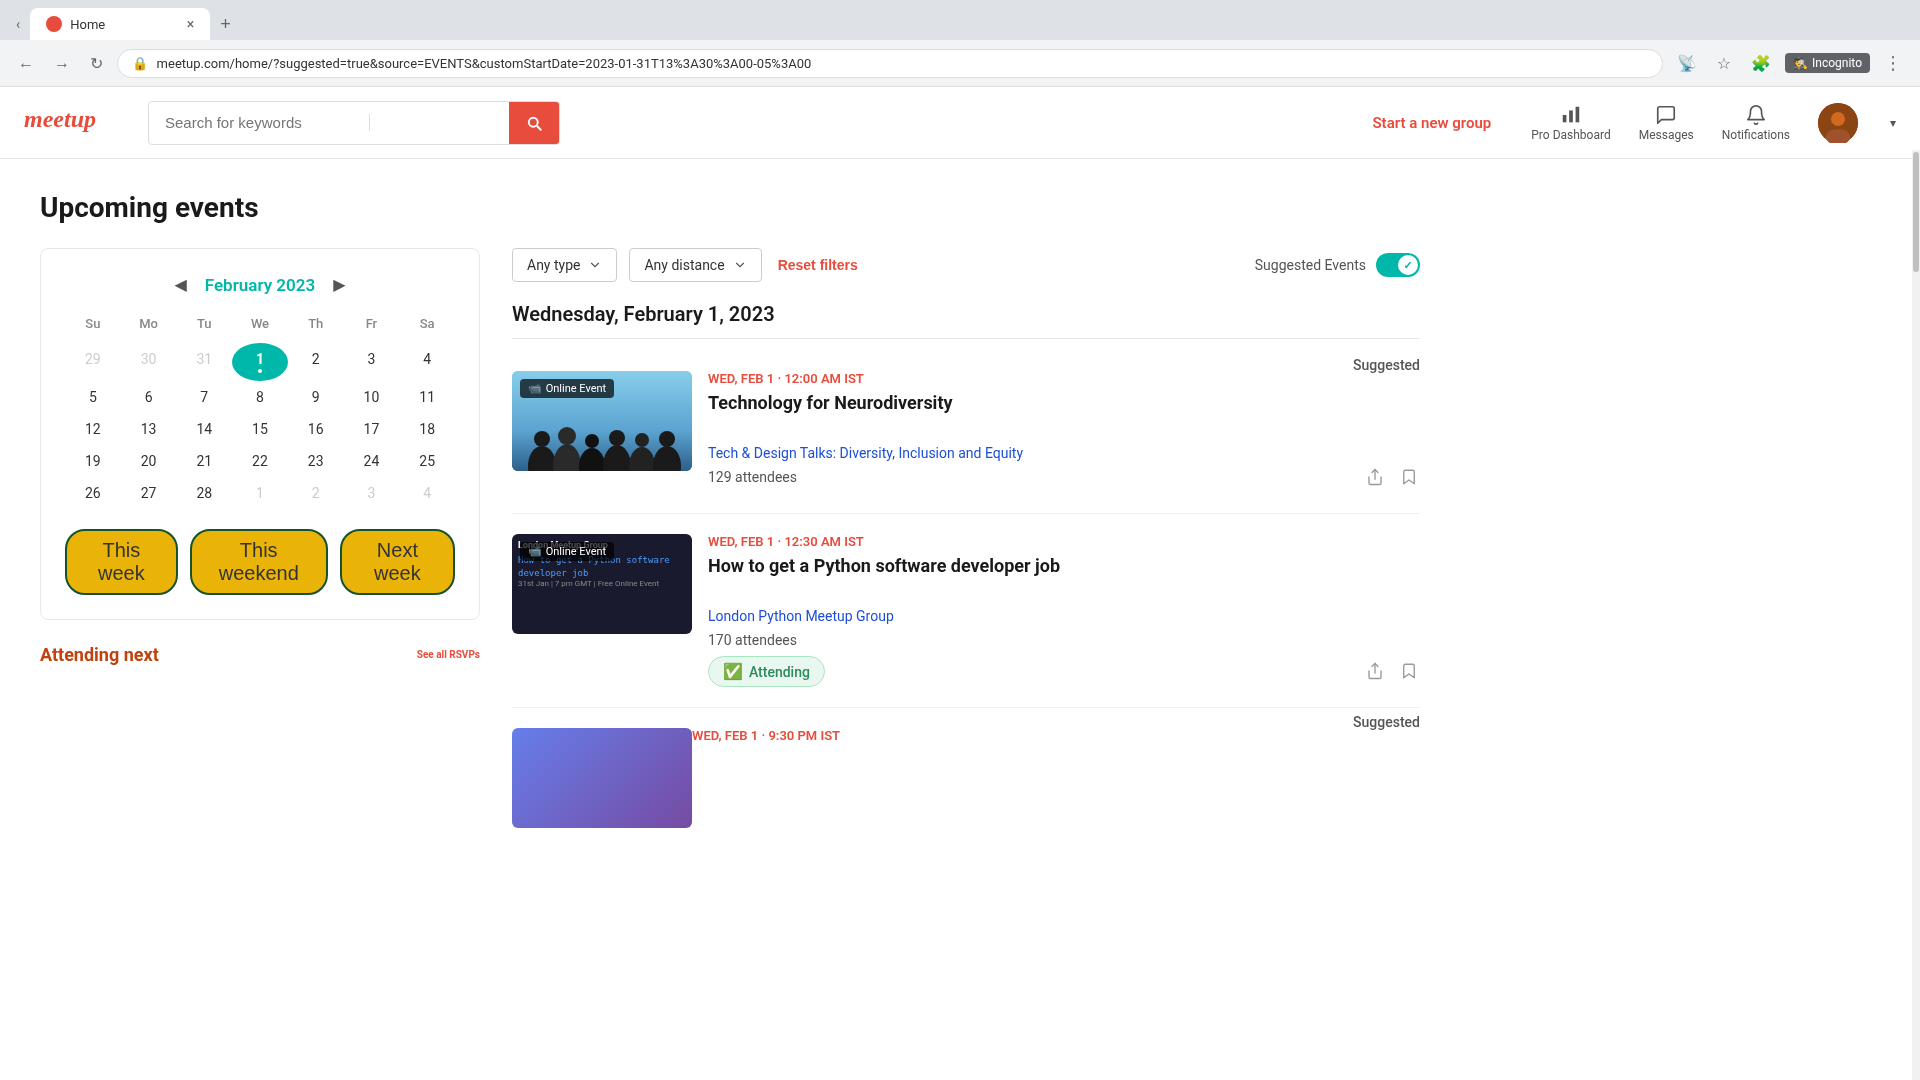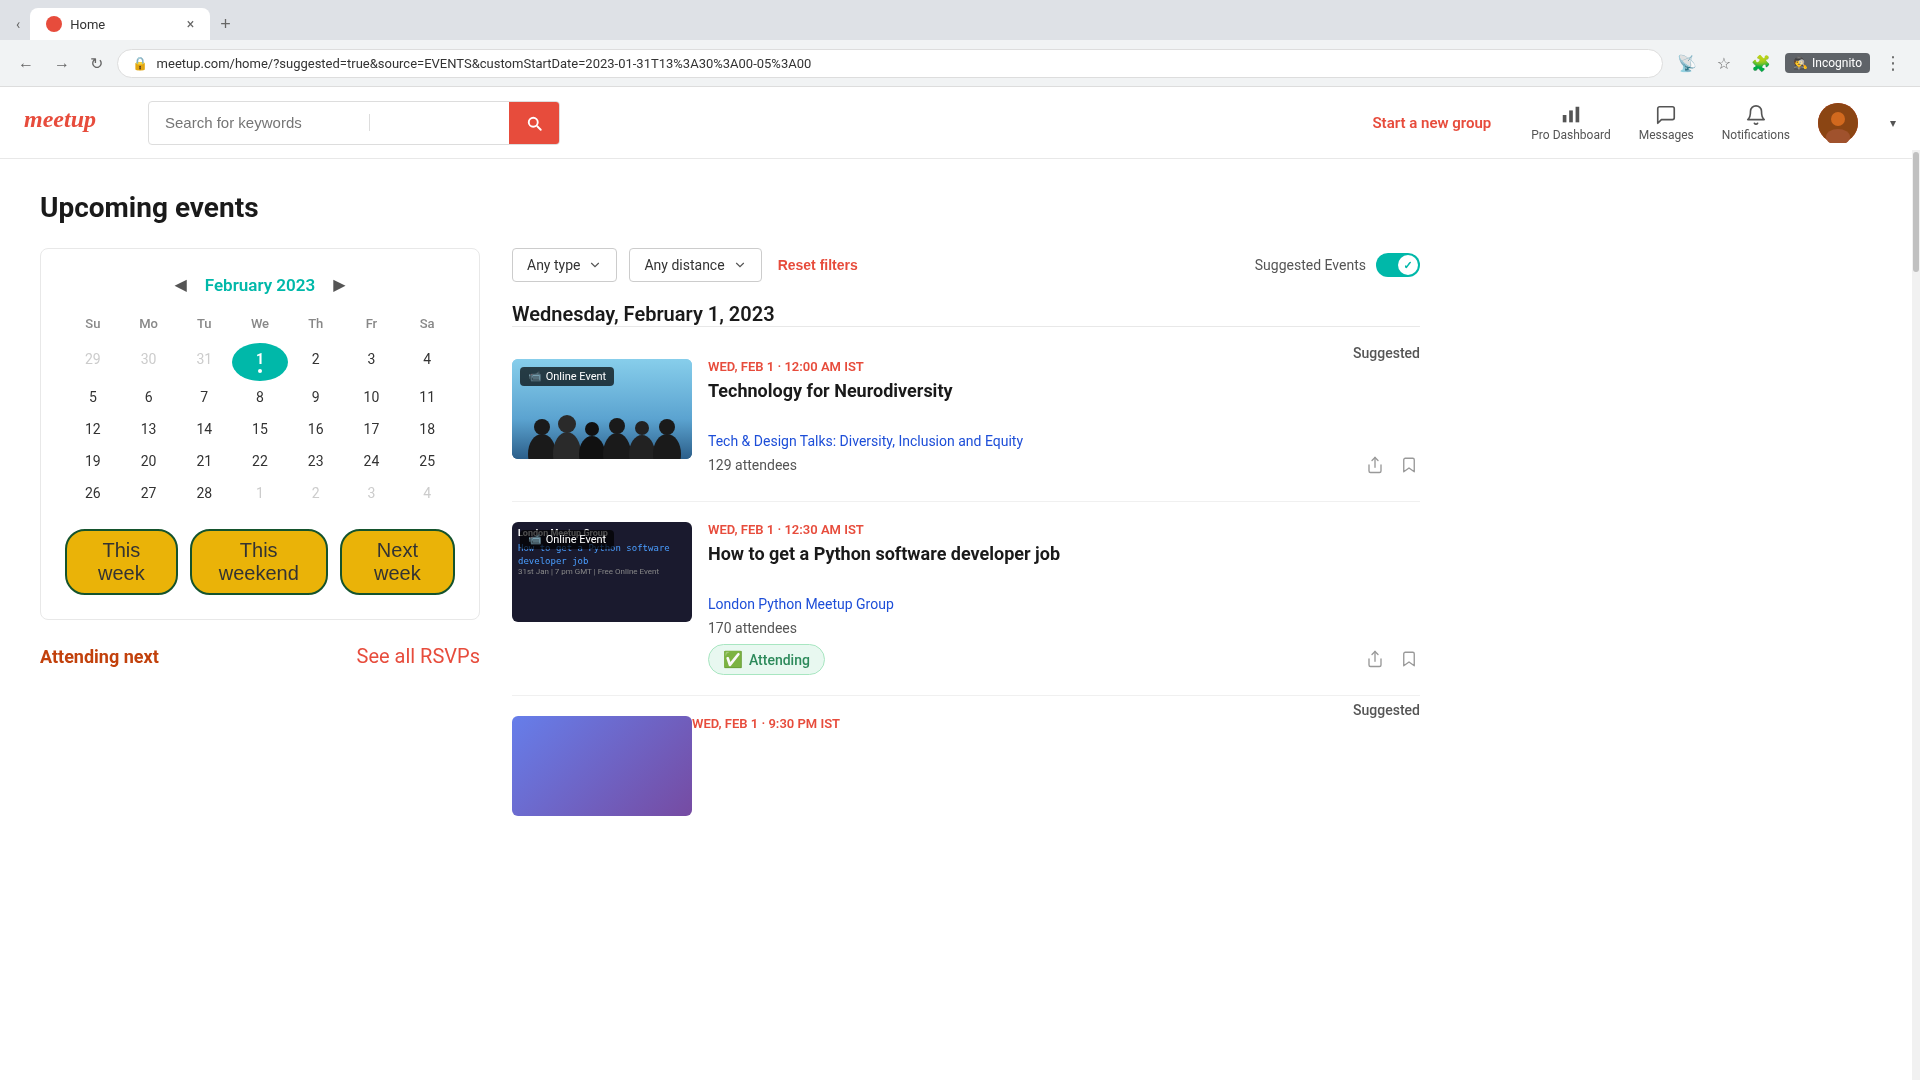--- a/index.html
+++ b/index.html
@@ -84,7 +84,7 @@
     .toggle-check { color: #00b8a9; font-size: 11px; font-weight: bold; }
 
     
-    .event-date-heading { font-size: 20px; font-weight: 600; color: #1a1a1a; margin-bottom: 12px; padding-bottom: 0; border-bottom: 1px solid #e8e8e8; }
+    .event-date-heading { font-size: 20px; font-weight: 600; color: #1a1a1a; margin-bottom: 12px; padding-bottom: 12px; border-bottom: 1px solid #e8e8e8; }
 
     
     .event-card { display: flex; gap: 16px; padding: 20px 0; border-bottom: 1px solid #f0f0f0; position: relative; }

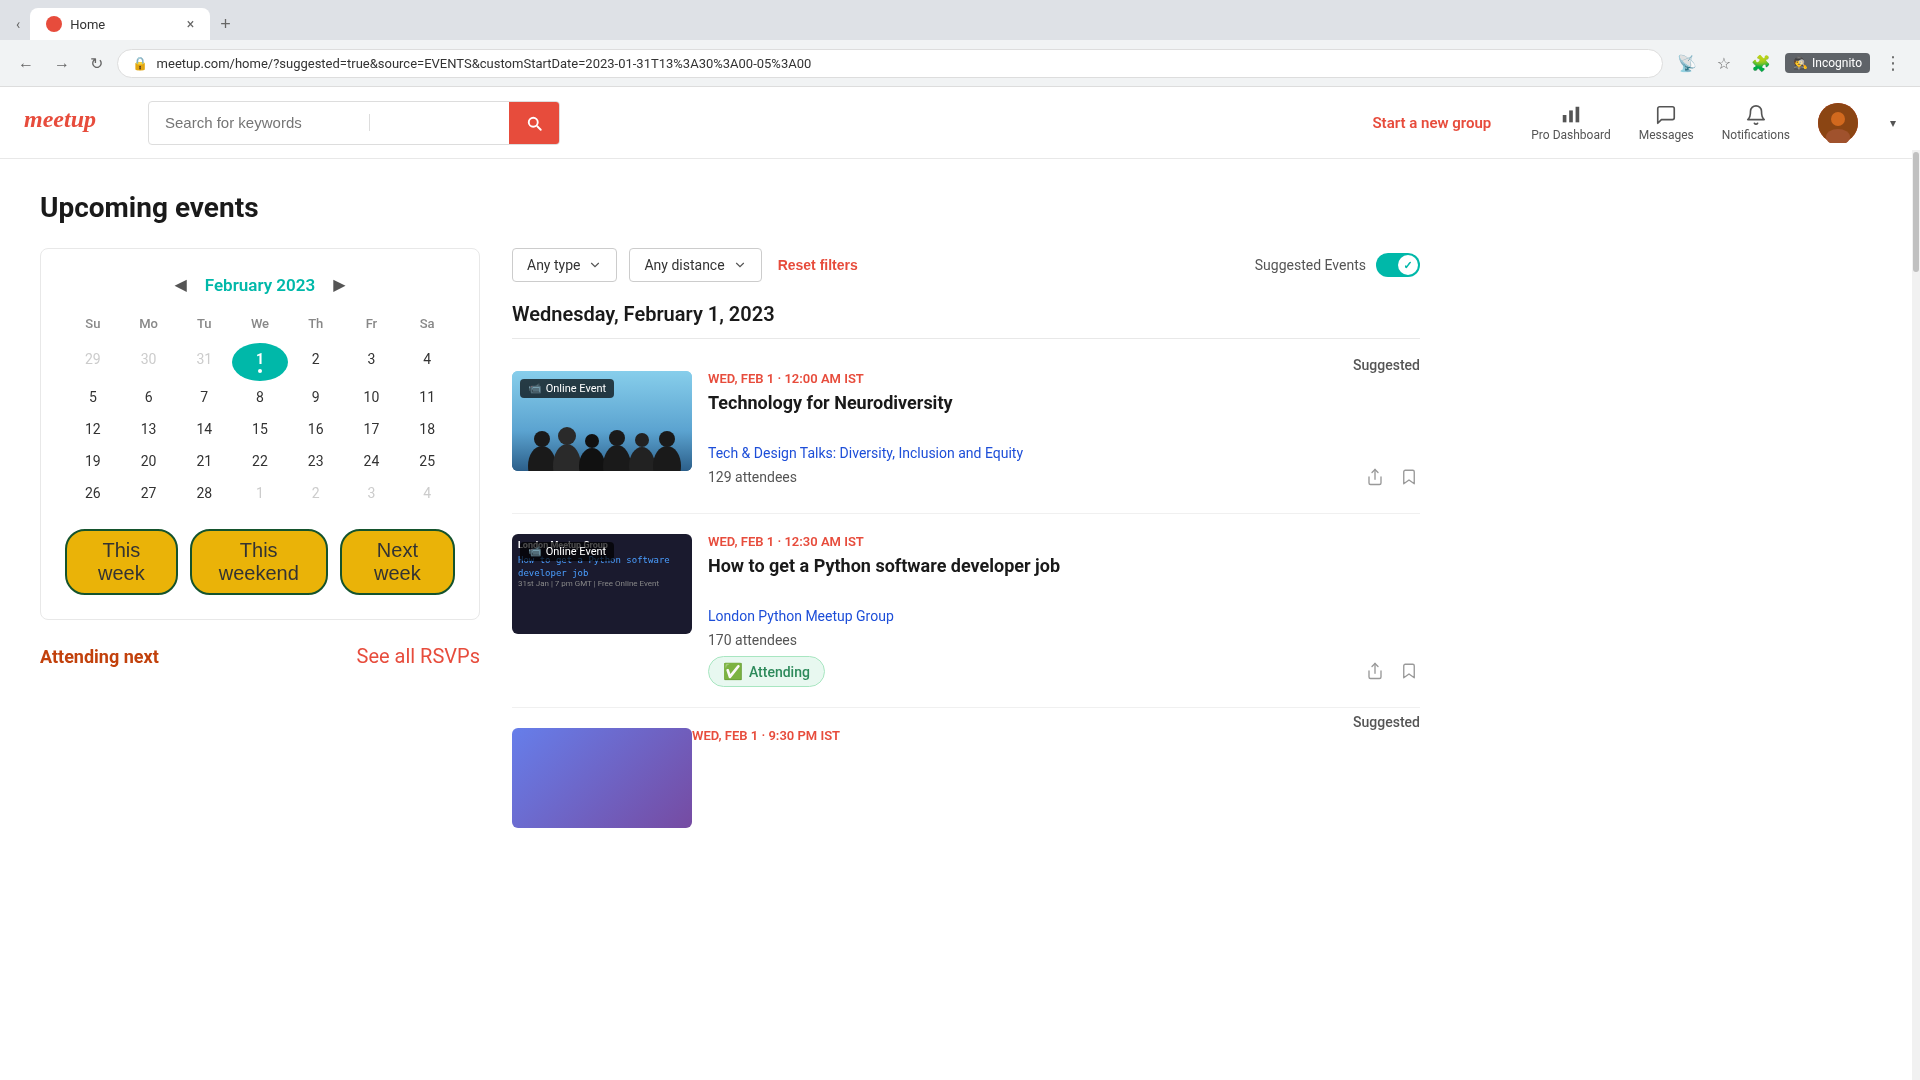--- a/index.html
+++ b/index.html
@@ -71,7 +71,7 @@
     .attending-next { margin-top: 24px; }
     .attending-header { display: flex; align-items: center; justify-content: space-between; margin-bottom: 8px; }
     .attending-title { font-size: 18px; font-weight: 700; color: #c2410c; }
-    .see-all-link { color: #e74c3c; font-size: 20px; font-weight: 400; text-decoration: none; cursor: pointer; }
+    .see-all-link { color: #e74c3c; font-size: 10px; font-weight: 700; text-decoration: none; cursor: pointer; }
 
     
     .filters-row { display: flex; align-items: center; gap: 12px; margin-bottom: 20px; }

